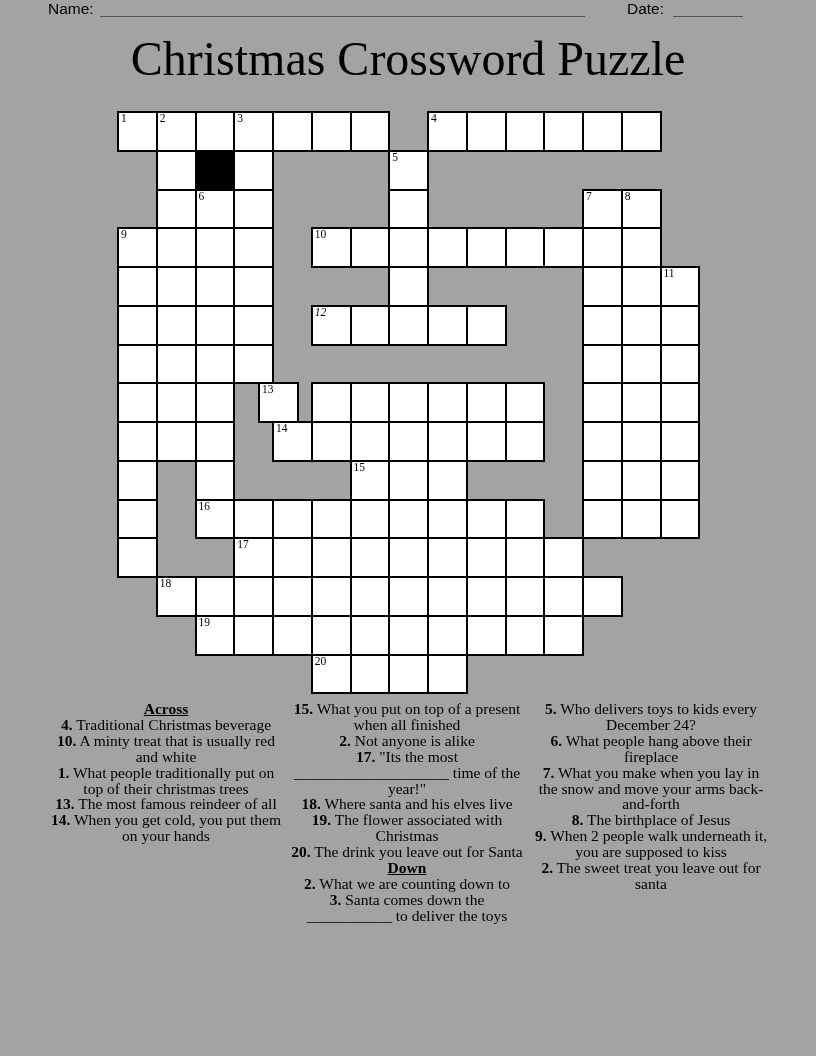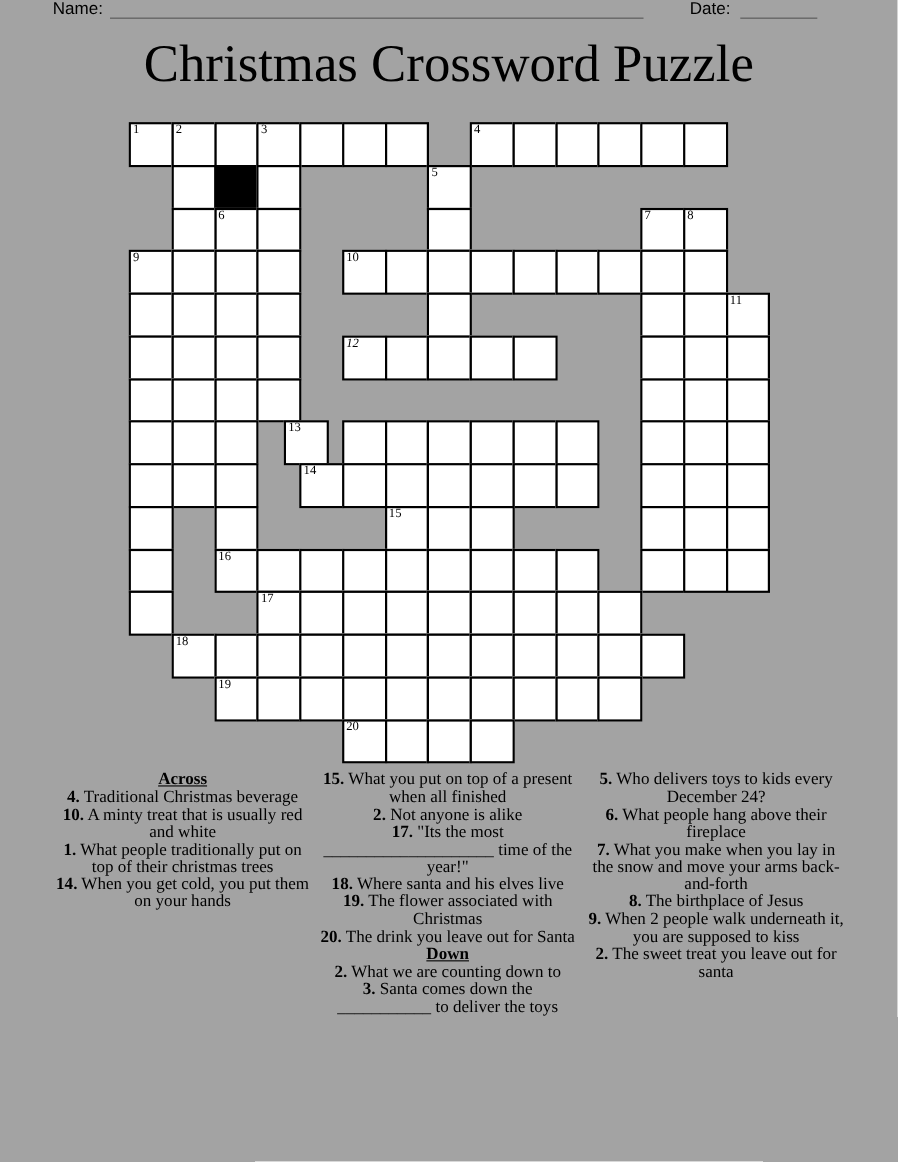--- a/index.html
+++ b/index.html
@@ -256,6 +256,7 @@
         <p class="clue"><b>4.</b> Traditional Christmas beverage</p>
         <p class="clue"><b>10.</b> A minty treat that is usually red and white</p>
         <p class="clue"><b>1.</b> What people traditionally put on top of their christmas trees</p>
+        <p class="clue"><b>13.</b> The most famous reindeer of all</p>
         <p class="clue"><b>14.</b> When you get cold, you put them on your hands</p>
       </div>
   </div>

